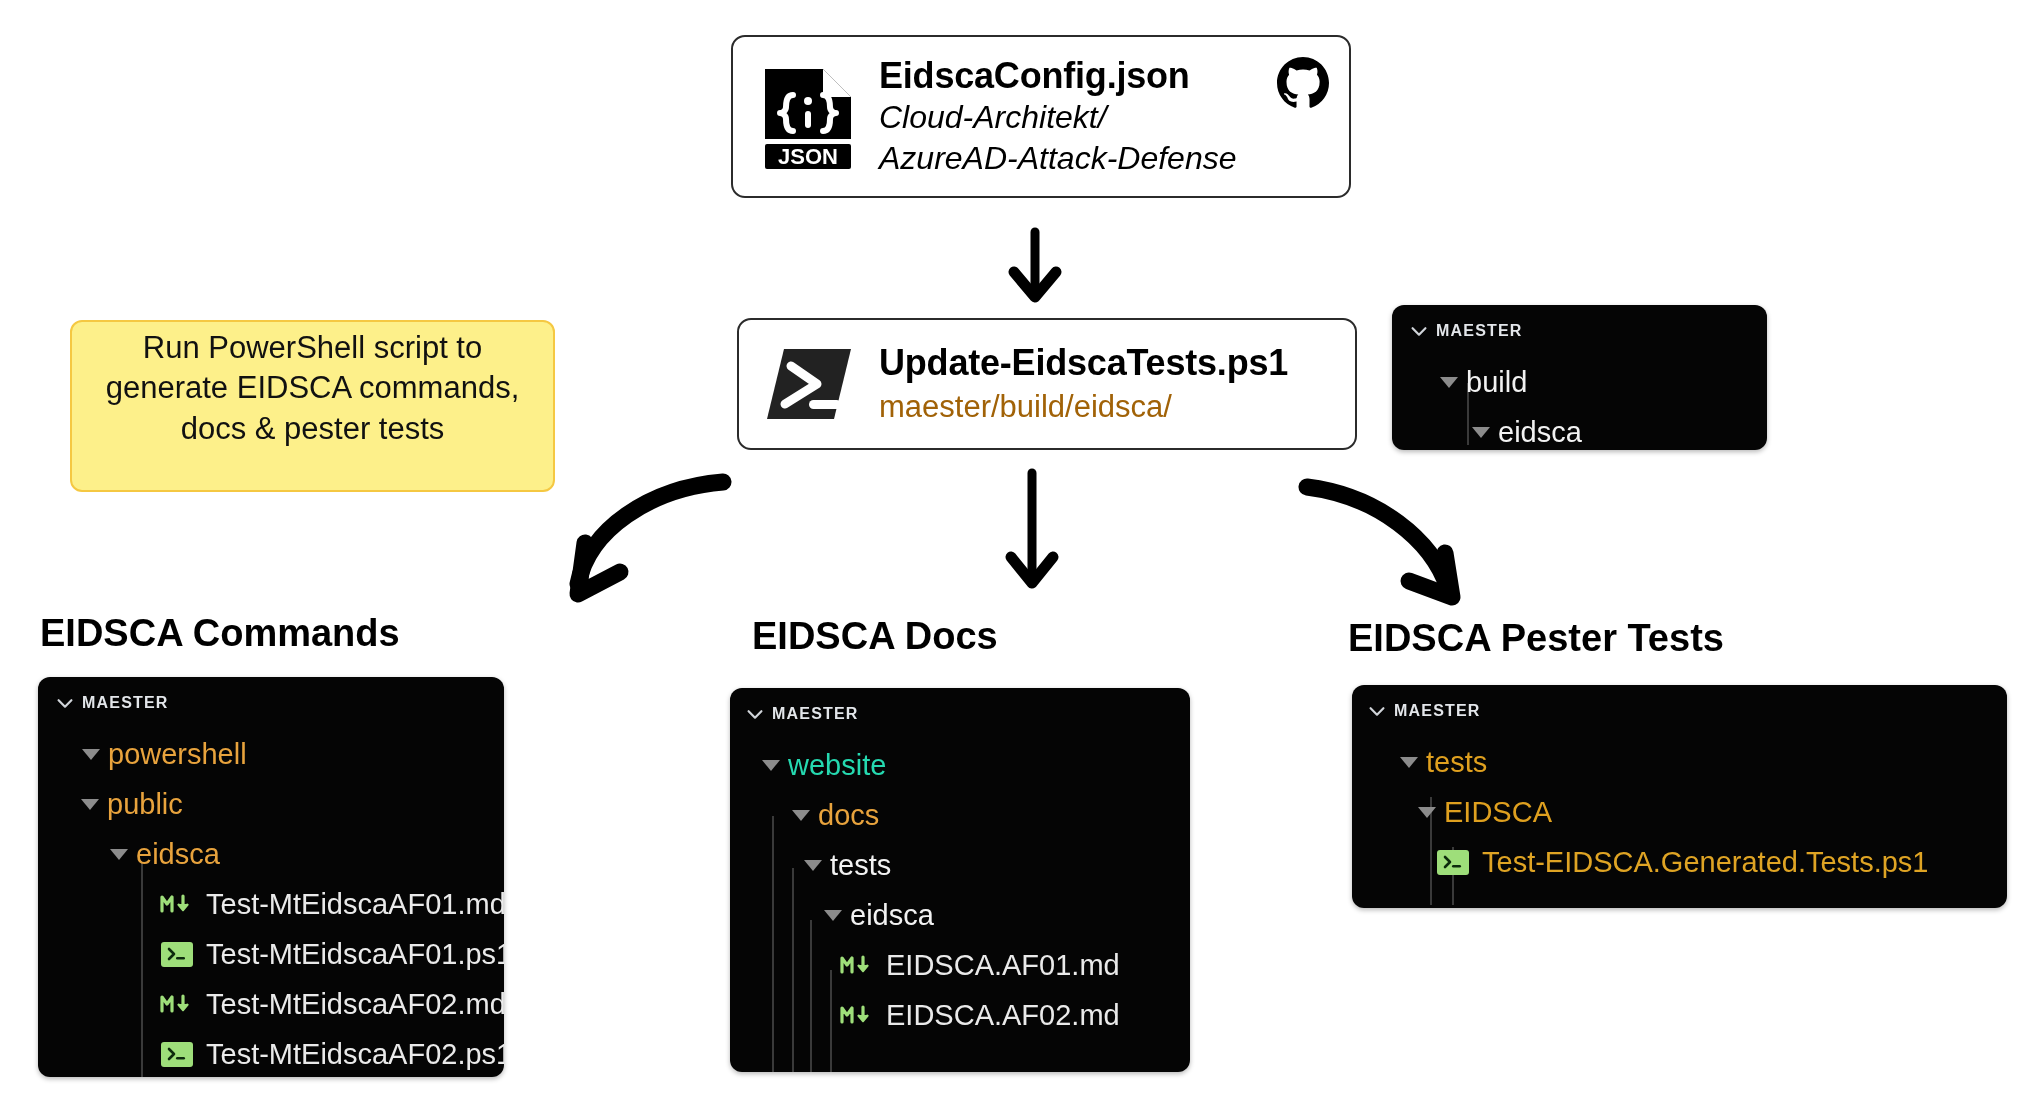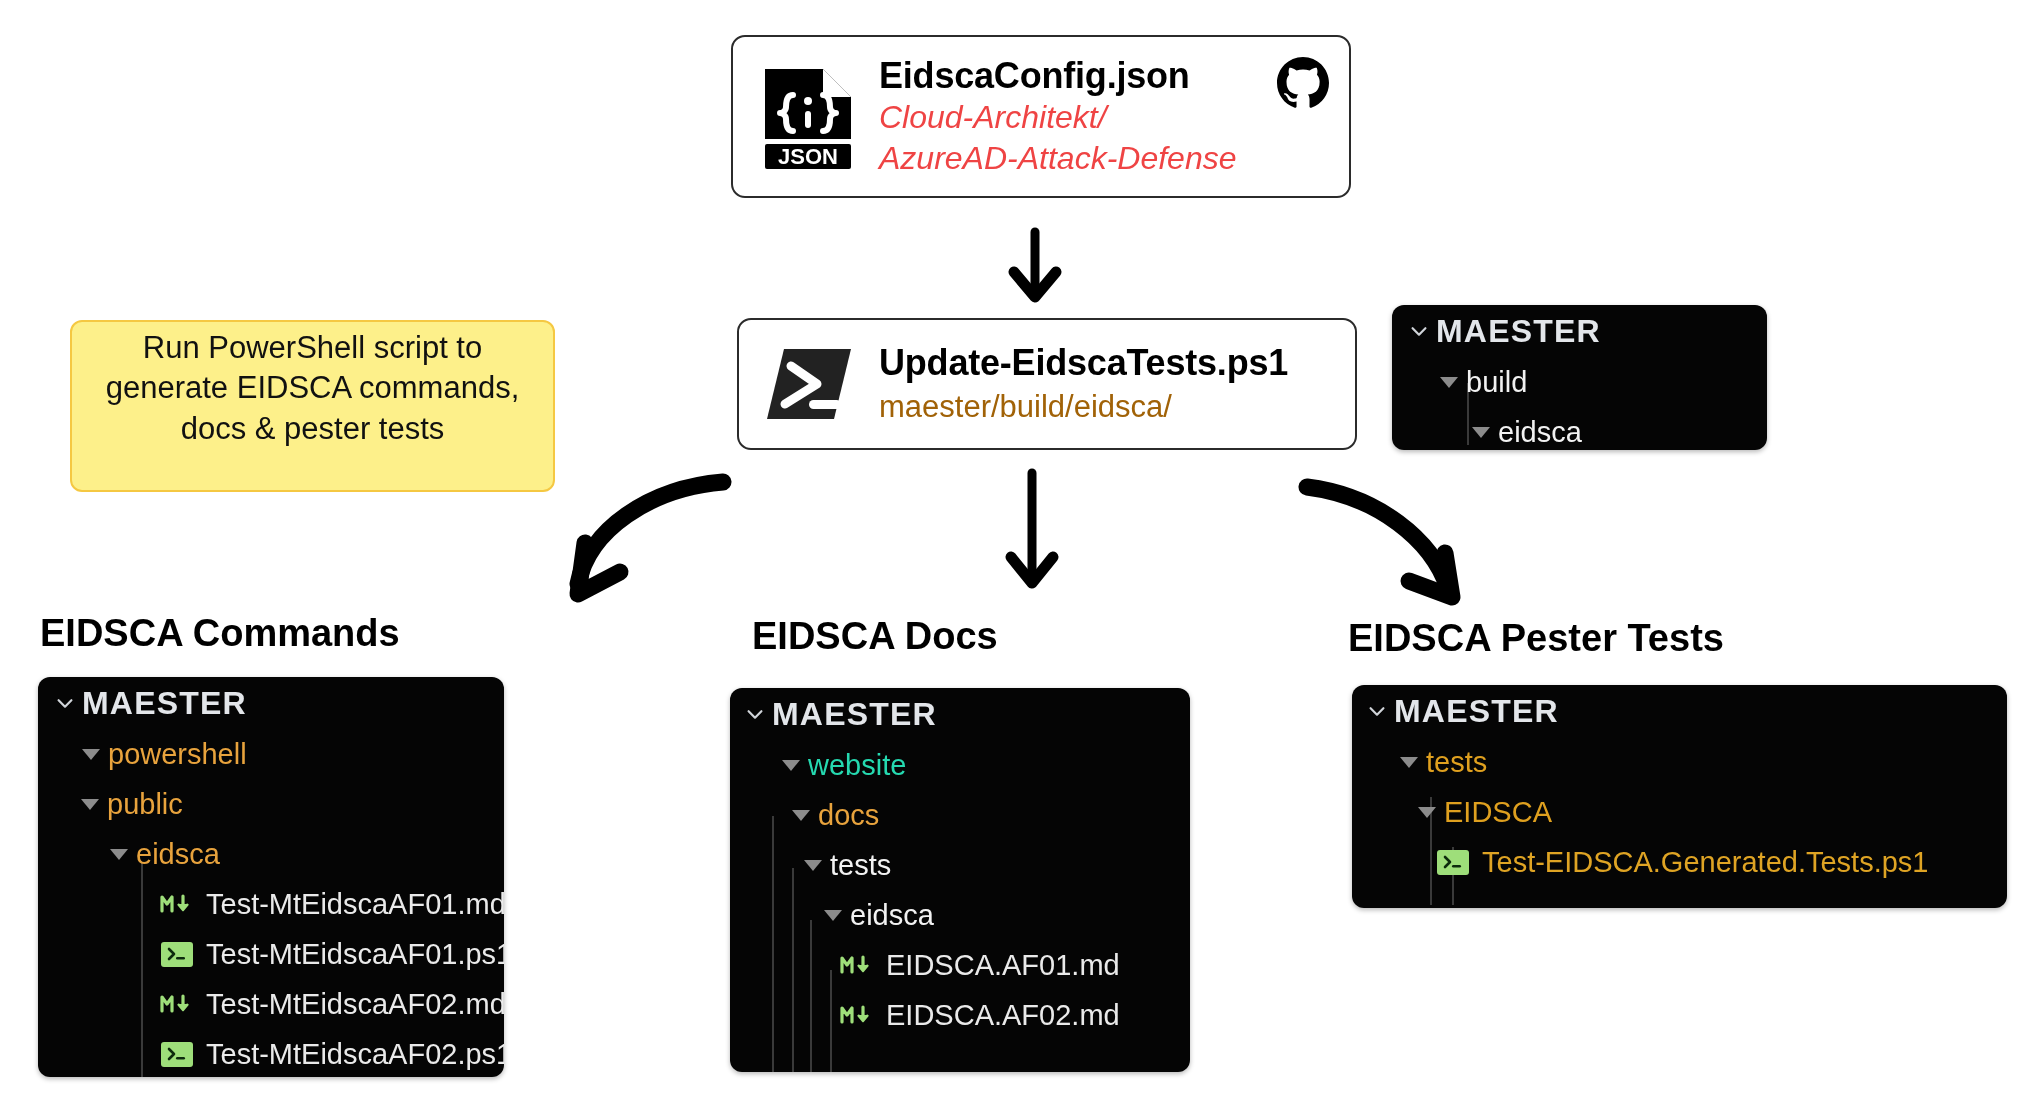--- a/index.html
+++ b/index.html
@@ -55,7 +55,7 @@
   .card-sub-italic {
     font-size: 32px;
     font-style: italic;
-    color: #ef4444;
+    color: #000000;
     line-height: 1.2;
     margin-top: 2px;
   }

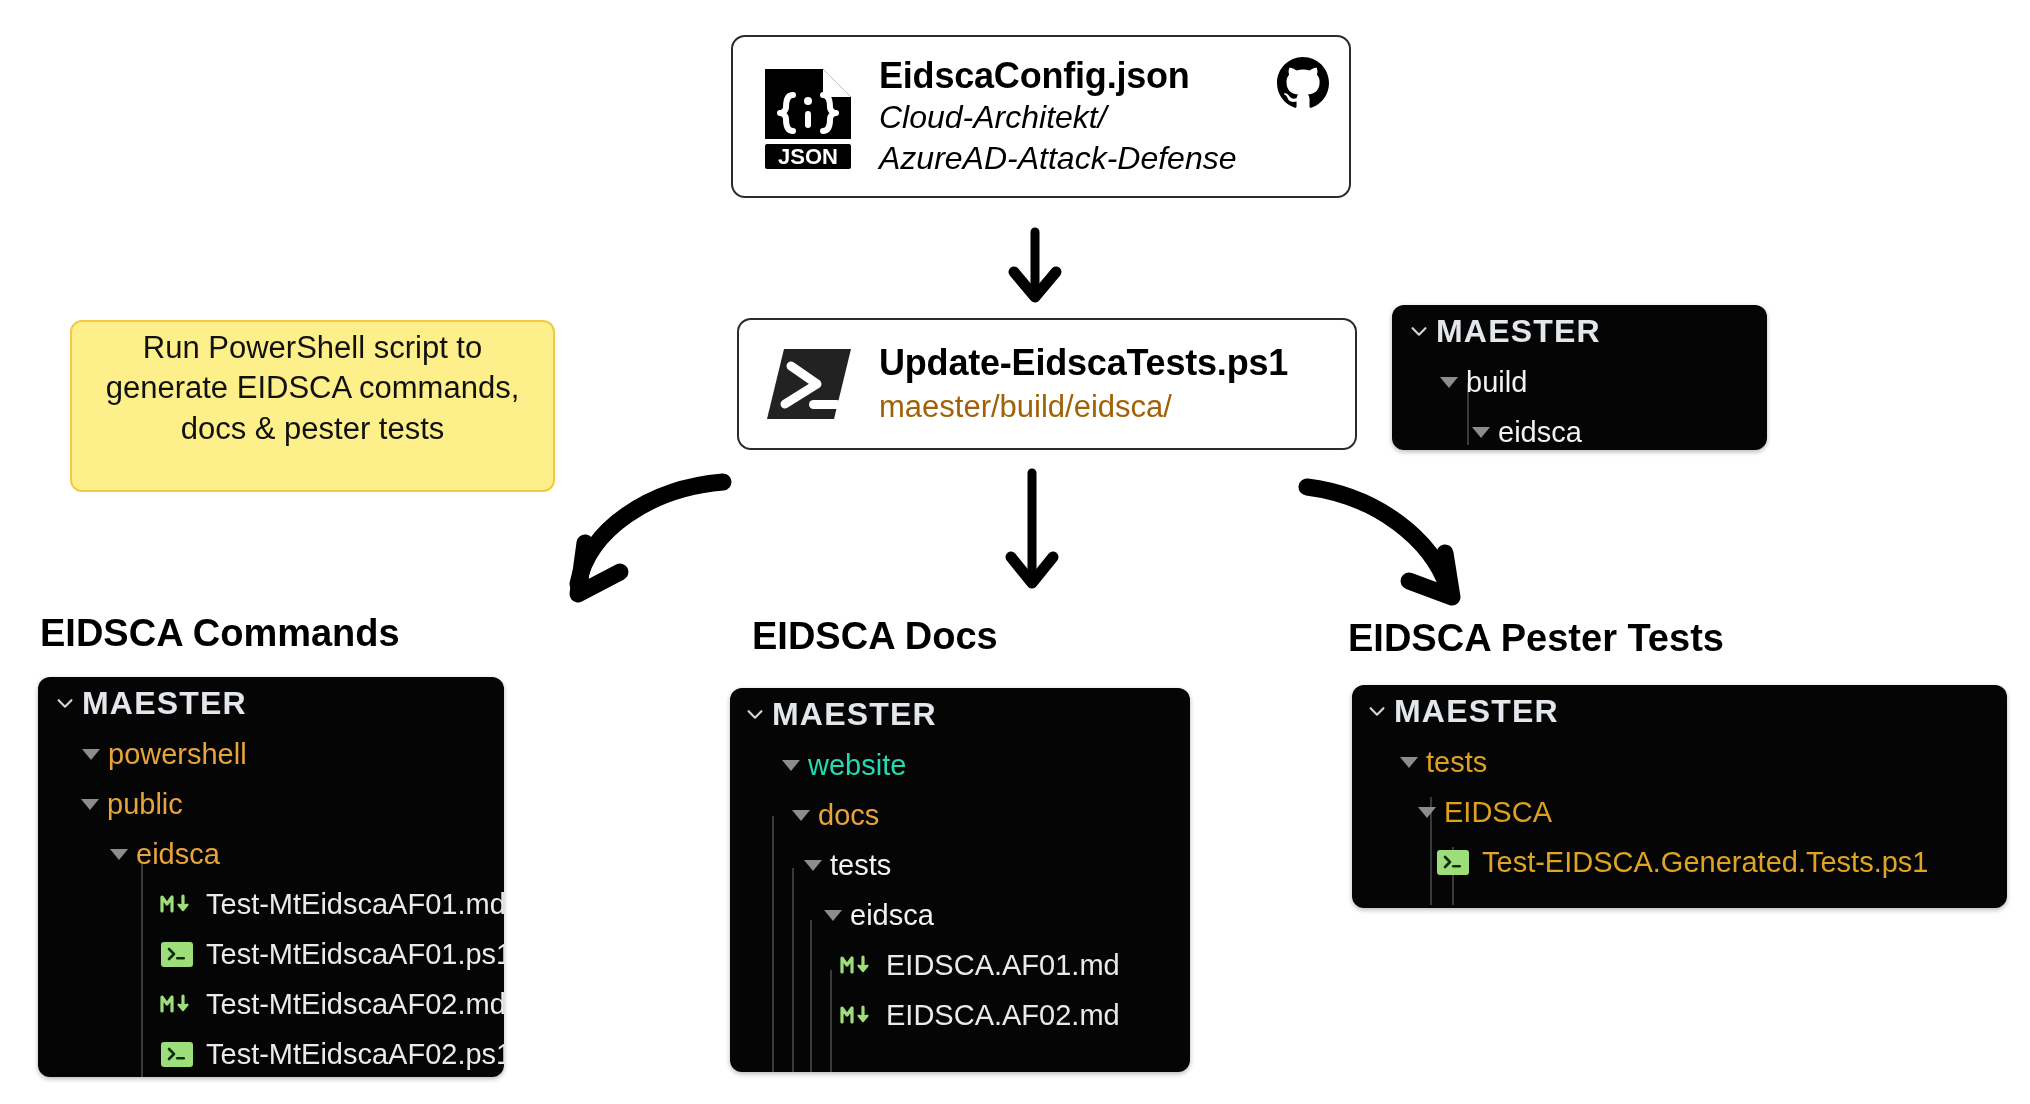--- a/index.html
+++ b/index.html
@@ -151,7 +151,7 @@
     color: #e6e6e6;
   }
   .node-label.root {
-    font-size: 32px;
+    font-size: 16px;
     font-weight: bold;
     letter-spacing: 1.2px;
     color: #e3e6ea;

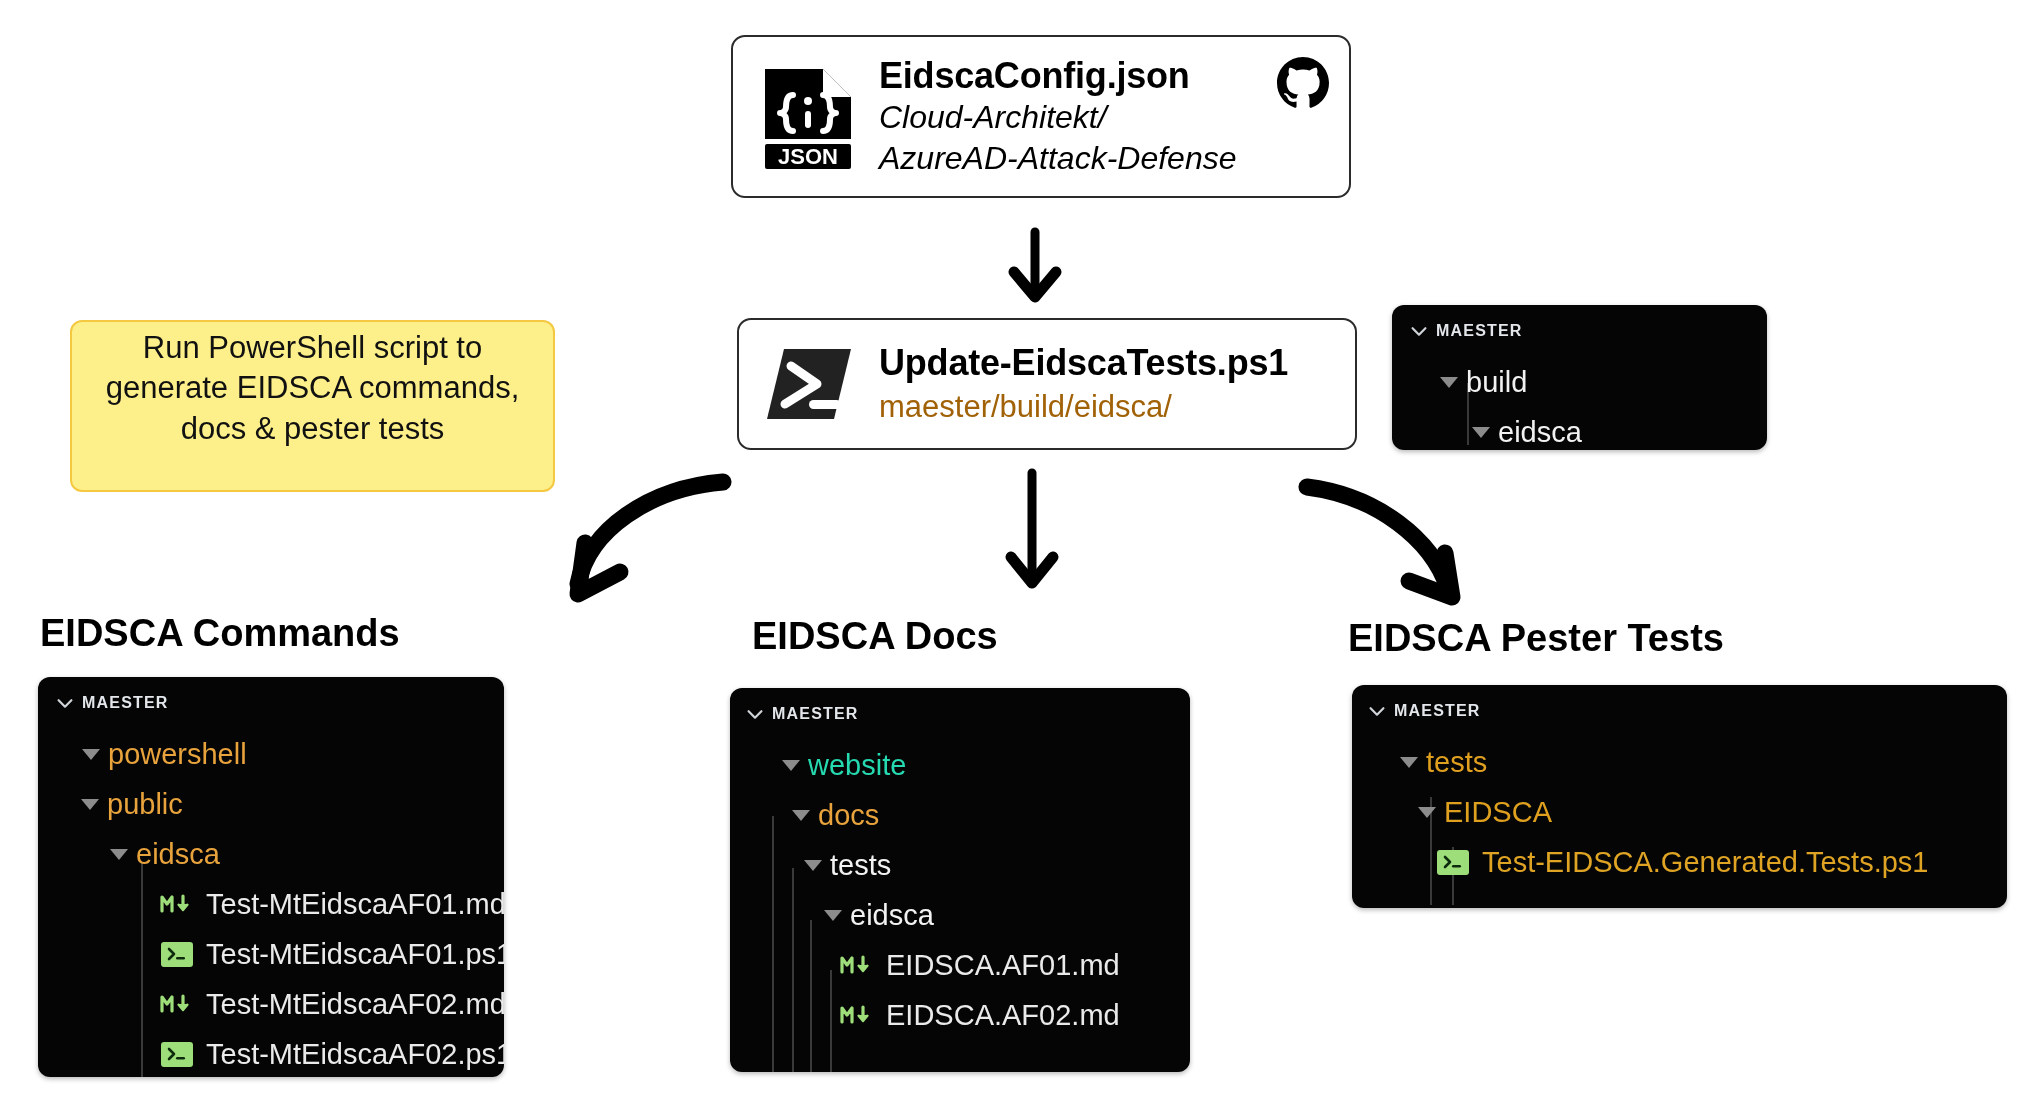--- a/index.html
+++ b/index.html
@@ -405,7 +405,7 @@
       <span class="node-label root">MAESTER</span>
     </div>
 
-    <div class="tree-row" style="padding-left:44px;">
+    <div class="tree-row" style="padding-left:24px;">
       <span class="twisty">
           <span class="caret-down"></span>
         </span>

